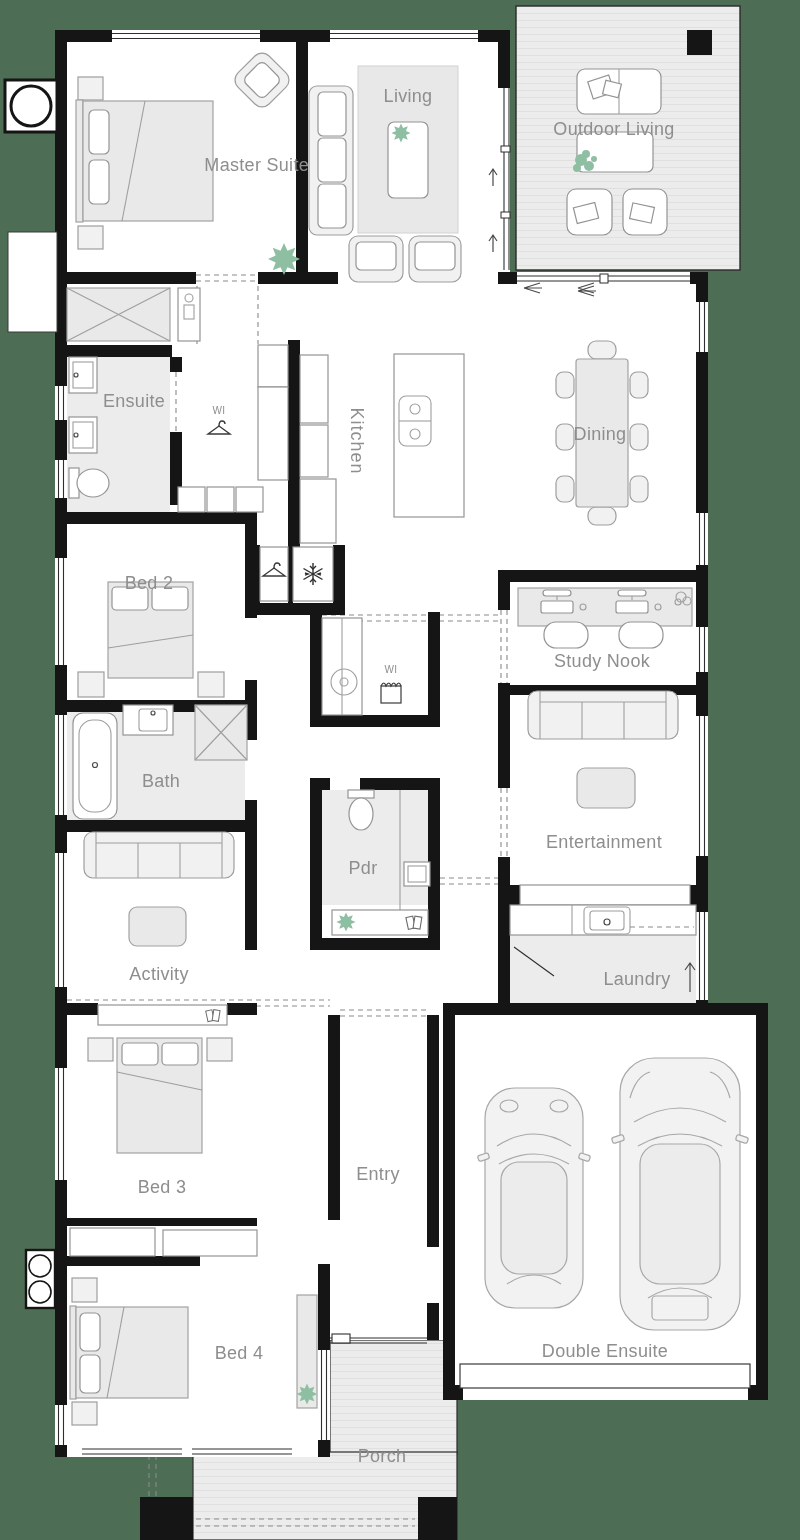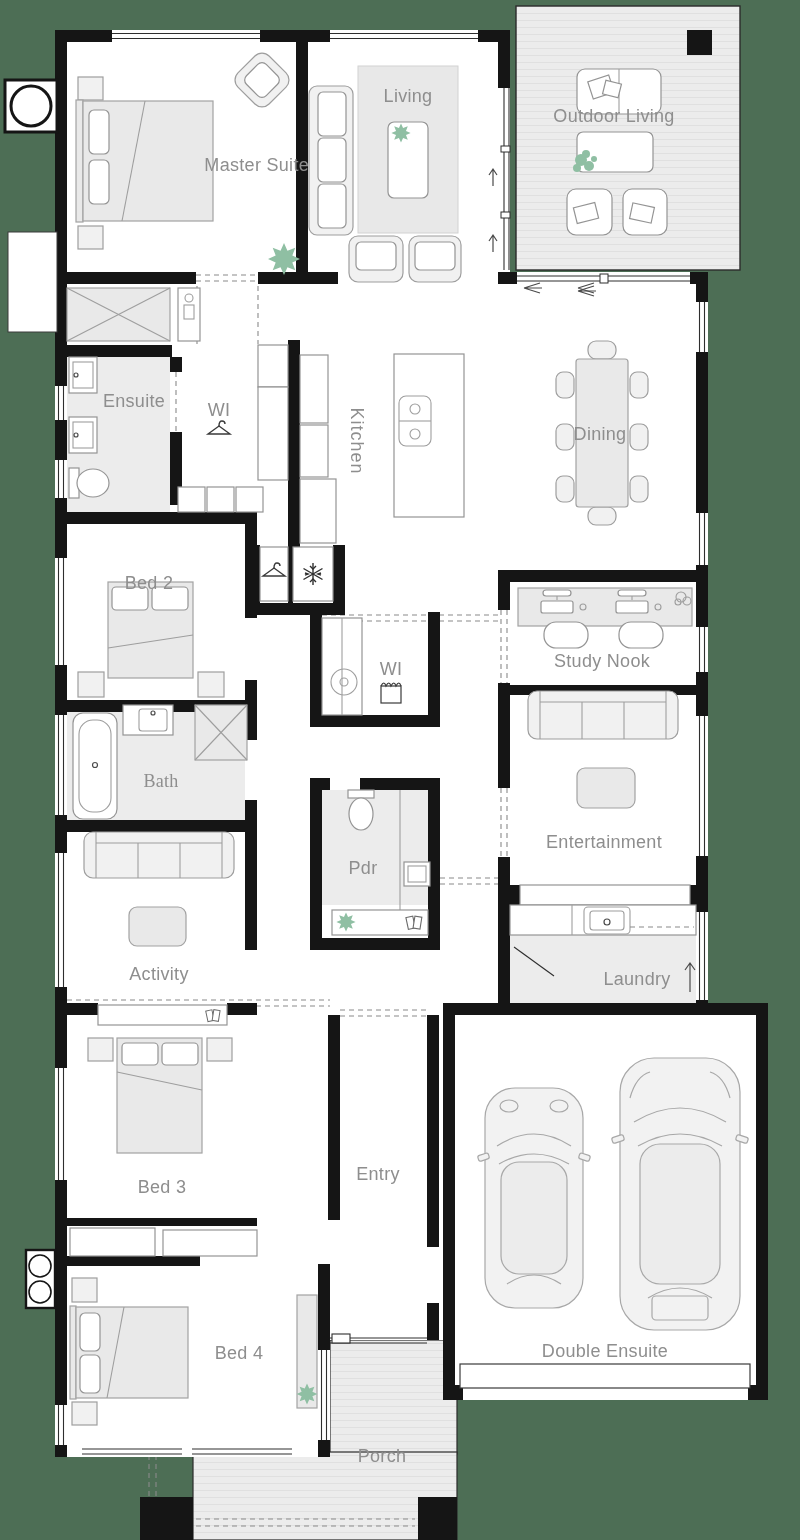--- a/index.html
+++ b/index.html
@@ -548,7 +548,7 @@
 
 <div class="lbl two" style="left:253px;top:165px;">Master Suite</div>
 <div class="lbl" style="left:408px;top:96px;">Living</div>
-<div class="lbl" style="left:614px;top:116px;">Outdoor Living</div>
+<div class="lbl" style="left:614px;top:129px;">Outdoor Living</div>
 <div class="lbl" style="left:134px;top:401px;">Ensuite</div>
 <div class="lbl small" style="left:219px;top:410px;">WI</div>
 <div class="lbl vert" style="left:356px;top:441px;">Kitchen</div>

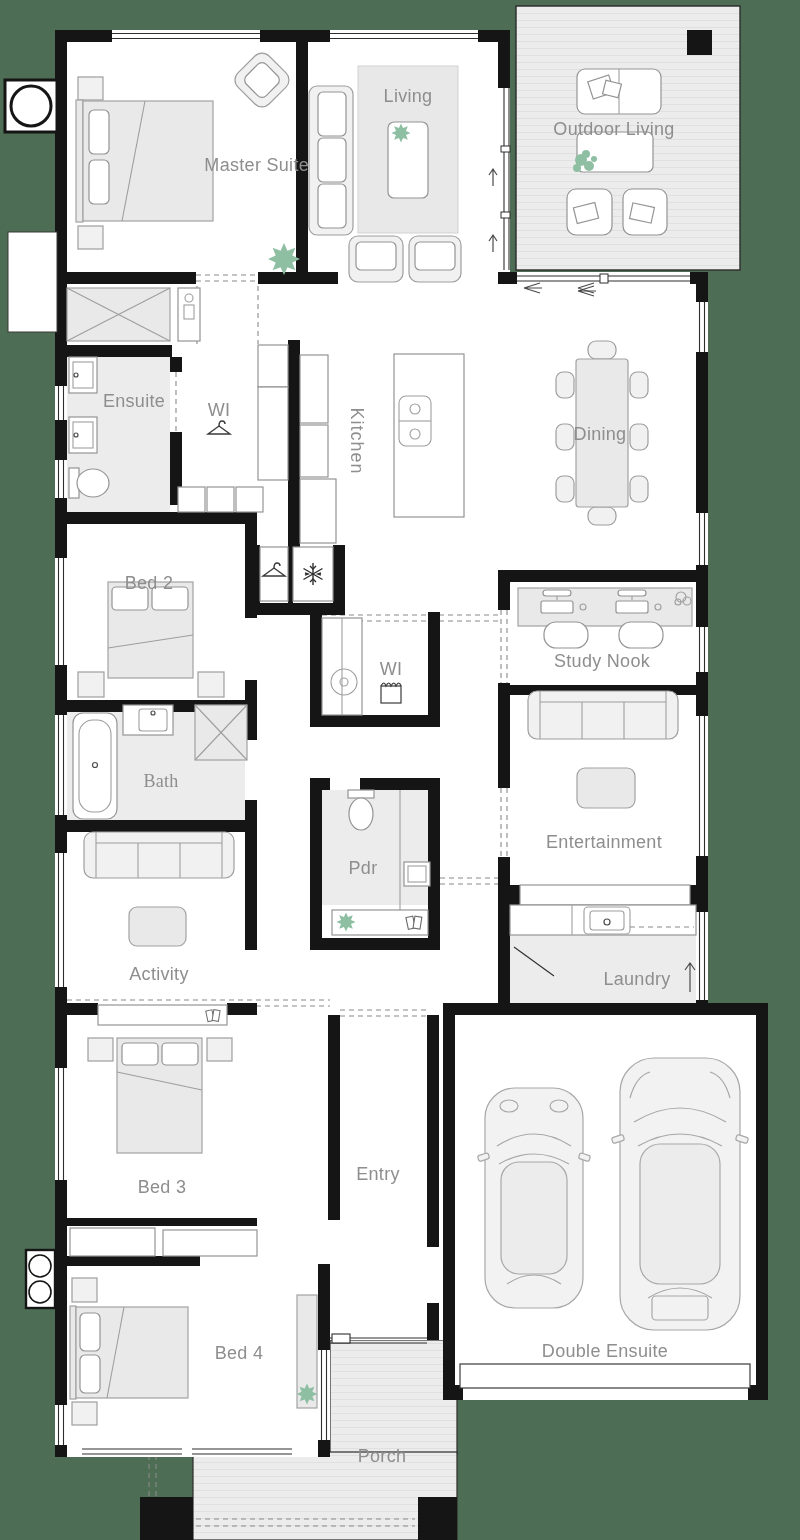--- a/index.html
+++ b/index.html
@@ -20,7 +20,7 @@
   
   .lbl{position:absolute;transform:translate(-50%,-50%);color:#8e8e8e;font-size:18px;
        font-weight:400;letter-spacing:.3px;white-space:nowrap;text-align:right;}
-  .lbl.small{font-size:18px;}
+  .lbl.small{font-size:10px;}
   .lbl.two{white-space:normal;width:112px;line-height:1.35;}
   .lbl.vert{writing-mode:vertical-rl;letter-spacing:1px;}
 </style>

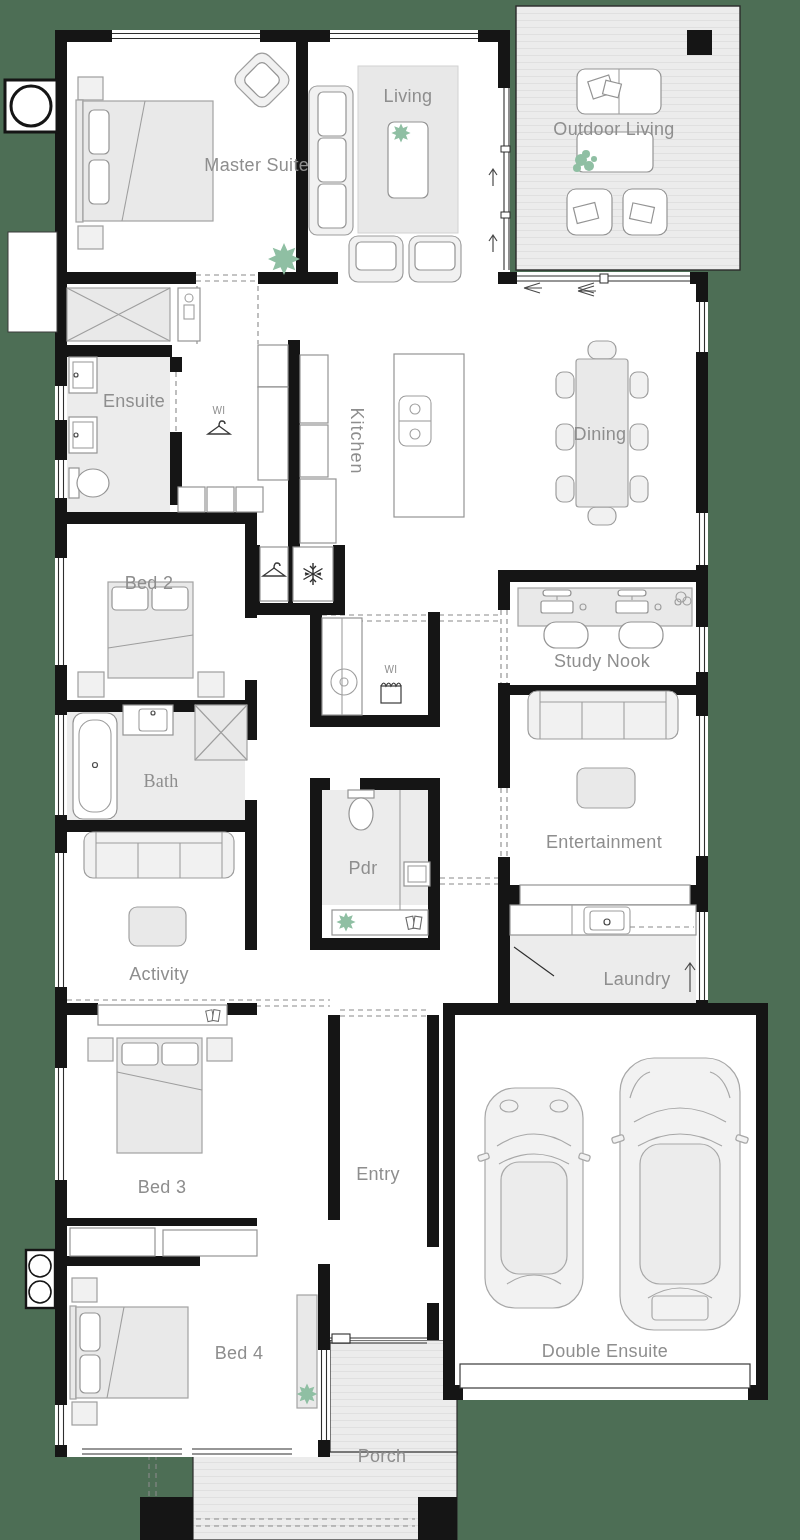--- a/index.html
+++ b/index.html
@@ -555,7 +555,7 @@
 <div class="lbl" style="left:600px;top:434px;">Dining</div>
 <div class="lbl" style="left:149px;top:549px;margin-top:34px;">Bed 2</div>
 <div class="lbl" style="left:602px;top:661px;">Study Nook</div>
-<div class="lbl" style="left:161px;top:781px;font-family:Liberation Serif, serif;">Bath</div>
+<div class="lbl" style="left:161px;top:781px;">Bath</div>
 <div class="lbl" style="left:604px;top:842px;">Entertainment</div>
 <div class="lbl" style="left:159px;top:974px;">Activity</div>
 <div class="lbl" style="left:363px;top:868px;">Pdr</div>

